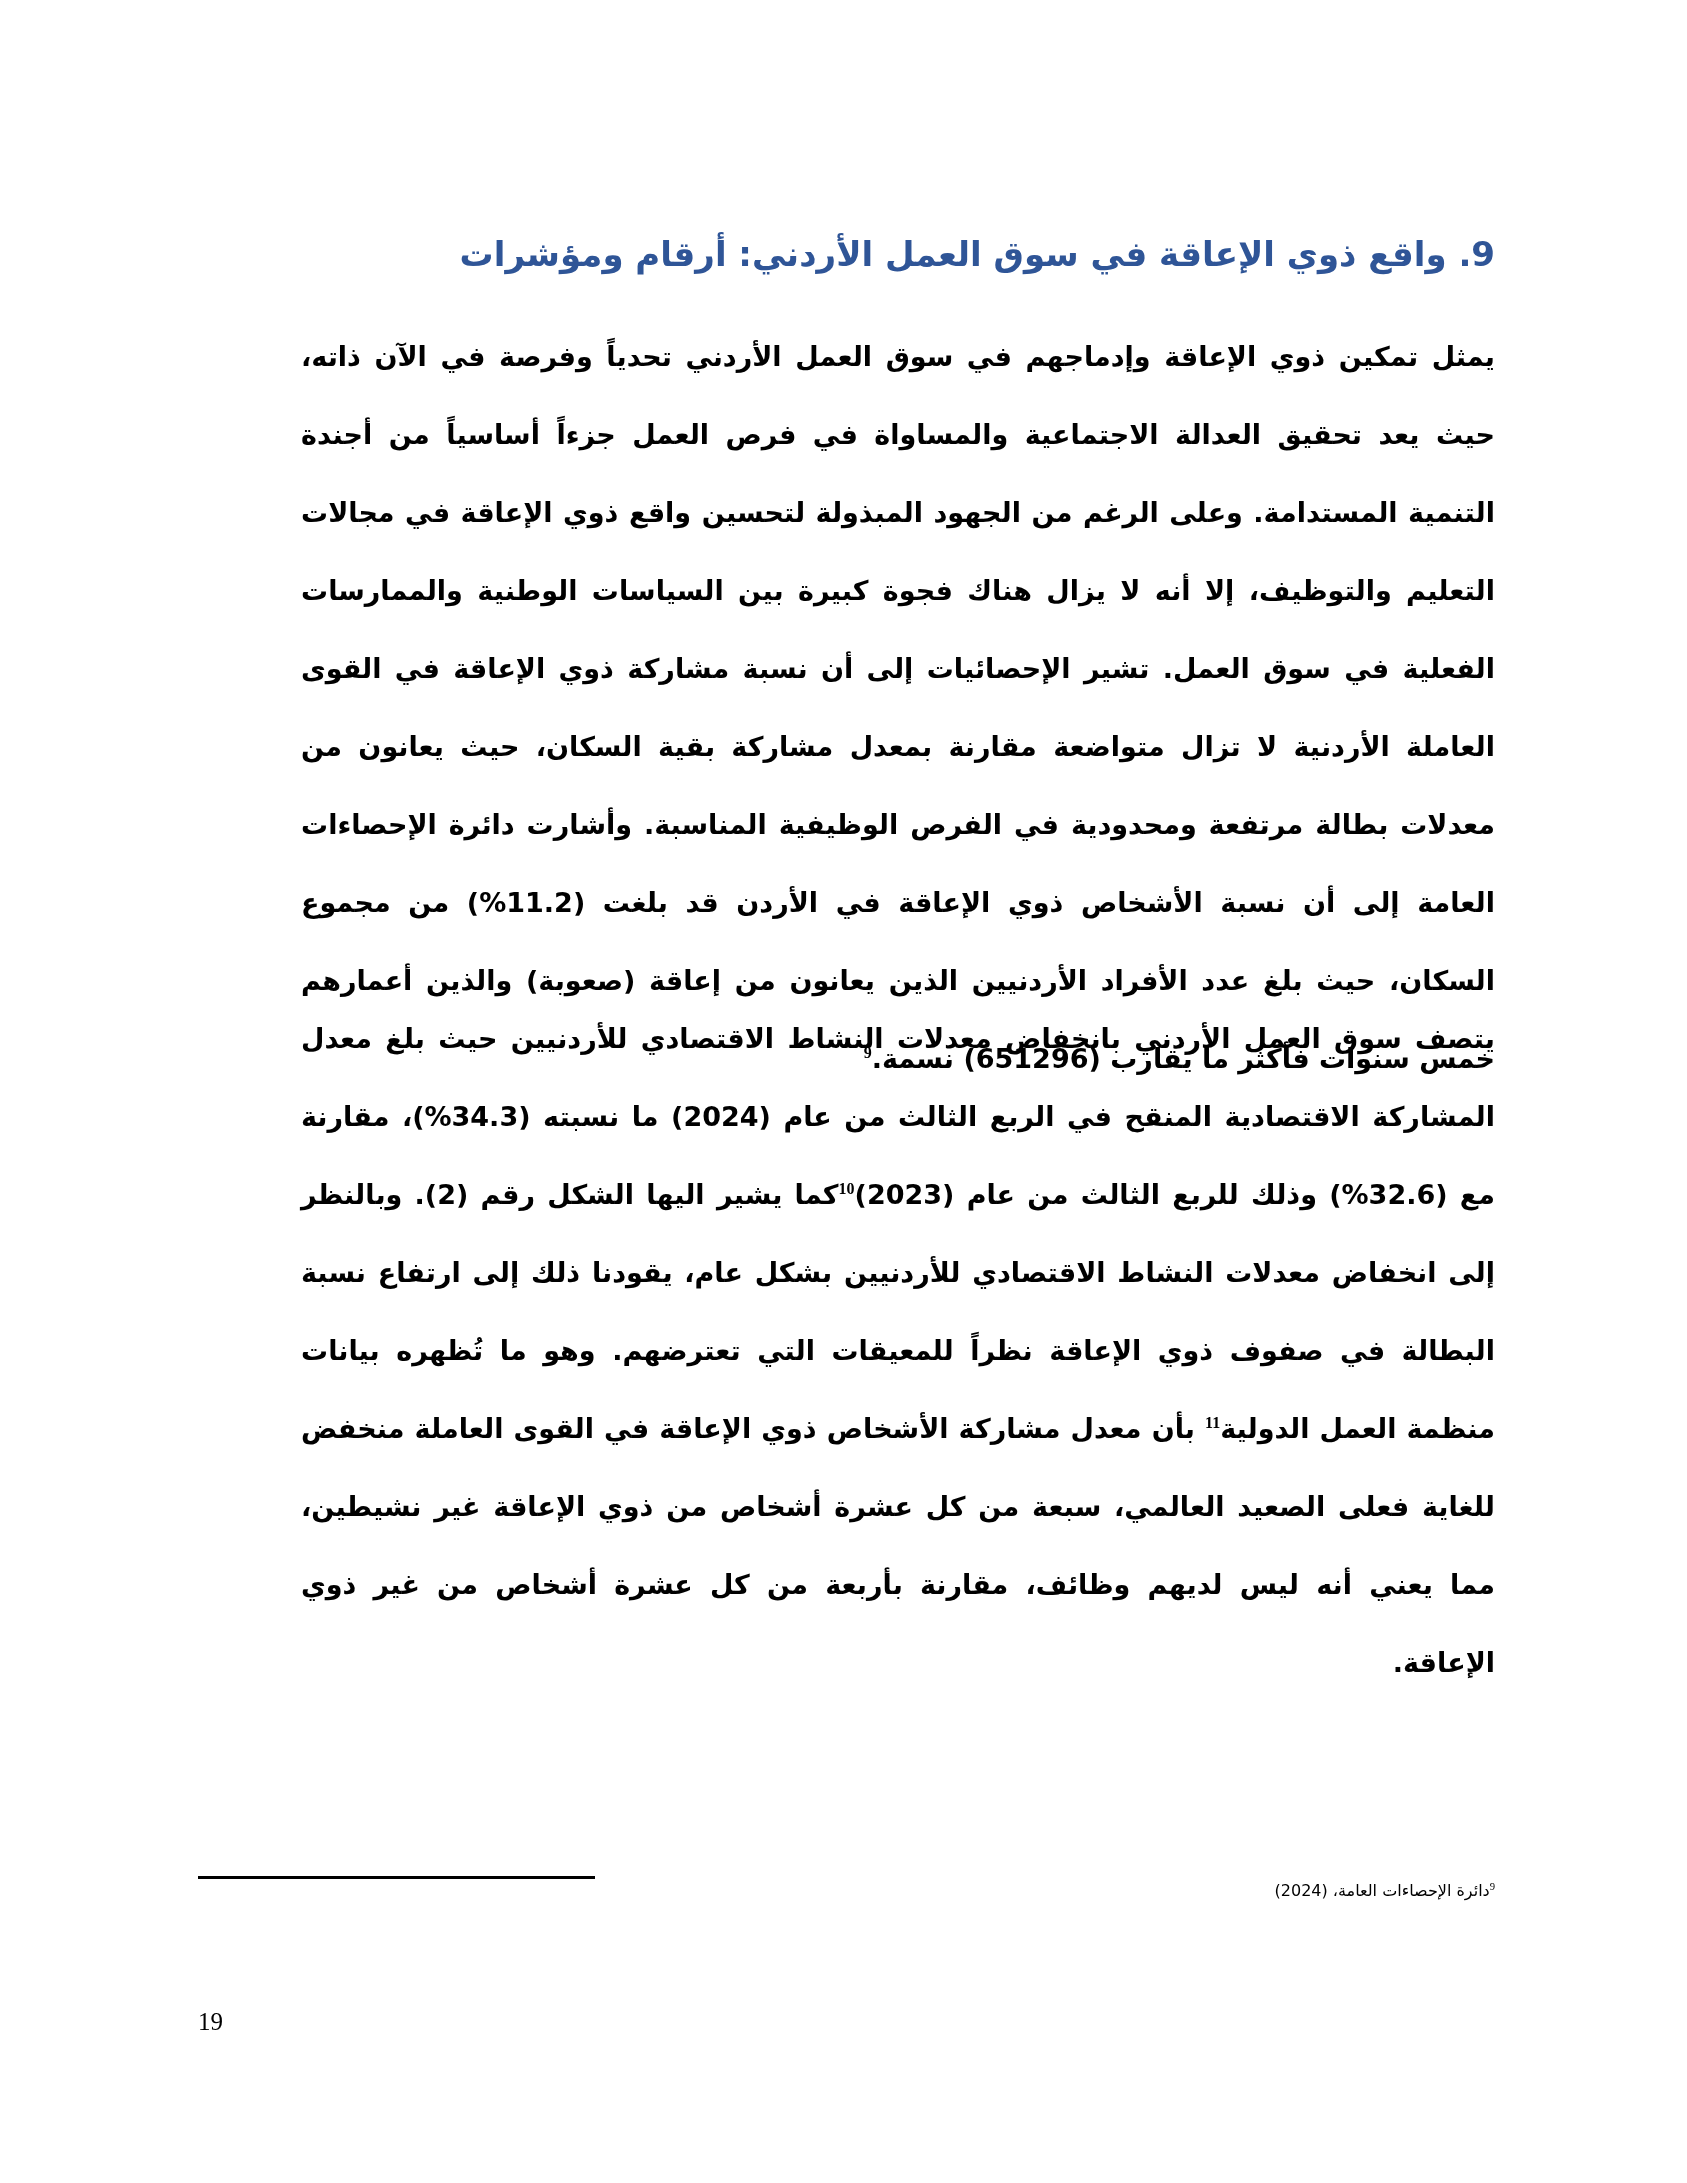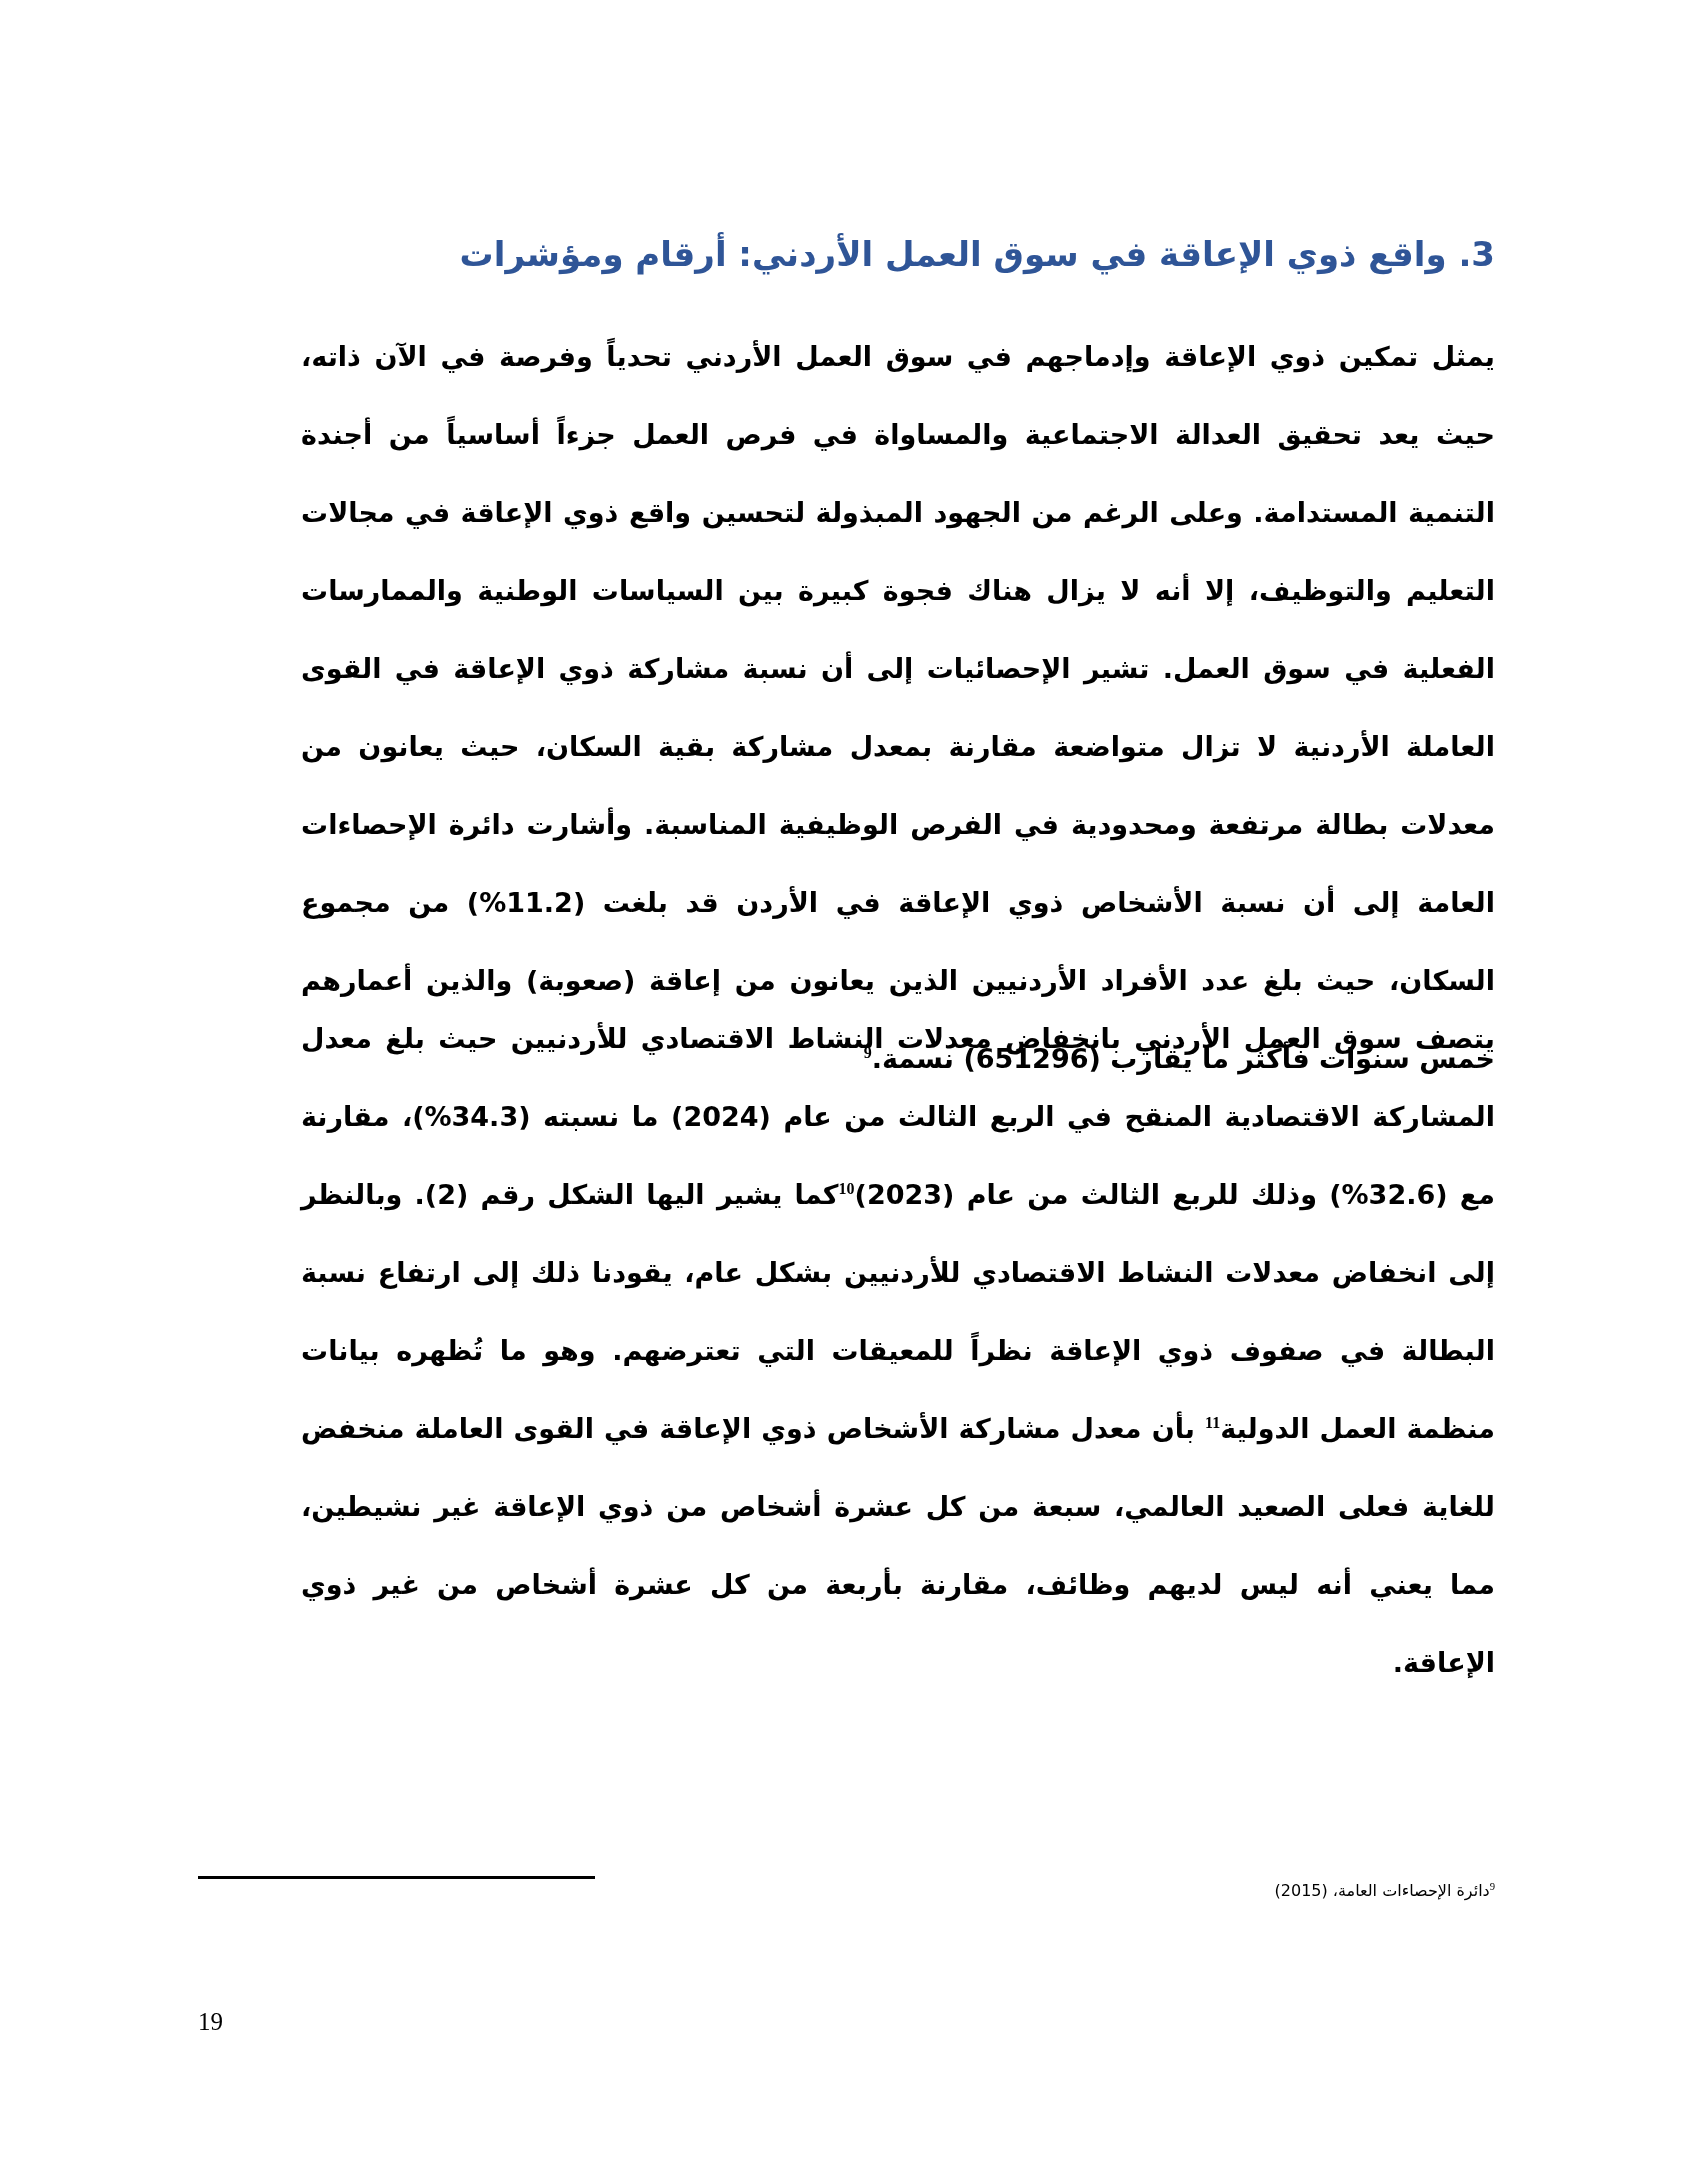--- a/index.html
+++ b/index.html
@@ -24,7 +24,7 @@
 
 <div class="page">
 
-  <h1 class="heading">3. واقع ذوي الإعاقة في سوق العمل الأردني: أرقام ومؤشرات</h1>
+  <h1 class="heading">9. واقع ذوي الإعاقة في سوق العمل الأردني: أرقام ومؤشرات</h1>
 
   <p class="para p1"><span>يمثل تمكين ذوي الإعاقة وإدماجهم في سوق العمل الأردني تحدياً وفرصة في الآن ذاته، حيث يعد تحقيق العدالة الاجتماعية والمساواة في فرص العمل جزءاً أساسياً من أجندة التنمية المستدامة. وعلى الرغم من الجهود المبذولة لتحسين واقع ذوي الإعاقة في مجالات التعليم والتوظيف، إلا أنه لا يزال هناك فجوة كبيرة بين السياسات الوطنية والممارسات الفعلية في سوق العمل. تشير الإحصائيات إلى أن نسبة مشاركة ذوي الإعاقة في القوى العاملة الأردنية لا تزال متواضعة مقارنة بمعدل مشاركة بقية السكان، حيث يعانون من معدلات بطالة مرتفعة ومحدودية في الفرص الوظيفية المناسبة. وأشارت دائرة الإحصاءات العامة إلى أن نسبة الأشخاص ذوي الإعاقة في الأردن قد بلغت (11.2%) من مجموع السكان، حيث بلغ عدد الأفراد الأردنيين الذين يعانون من إعاقة (صعوبة) والذين أعمارهم خمس سنوات فأكثر ما يقارب (651296) نسمة.</span><sup>9</sup></p>
 

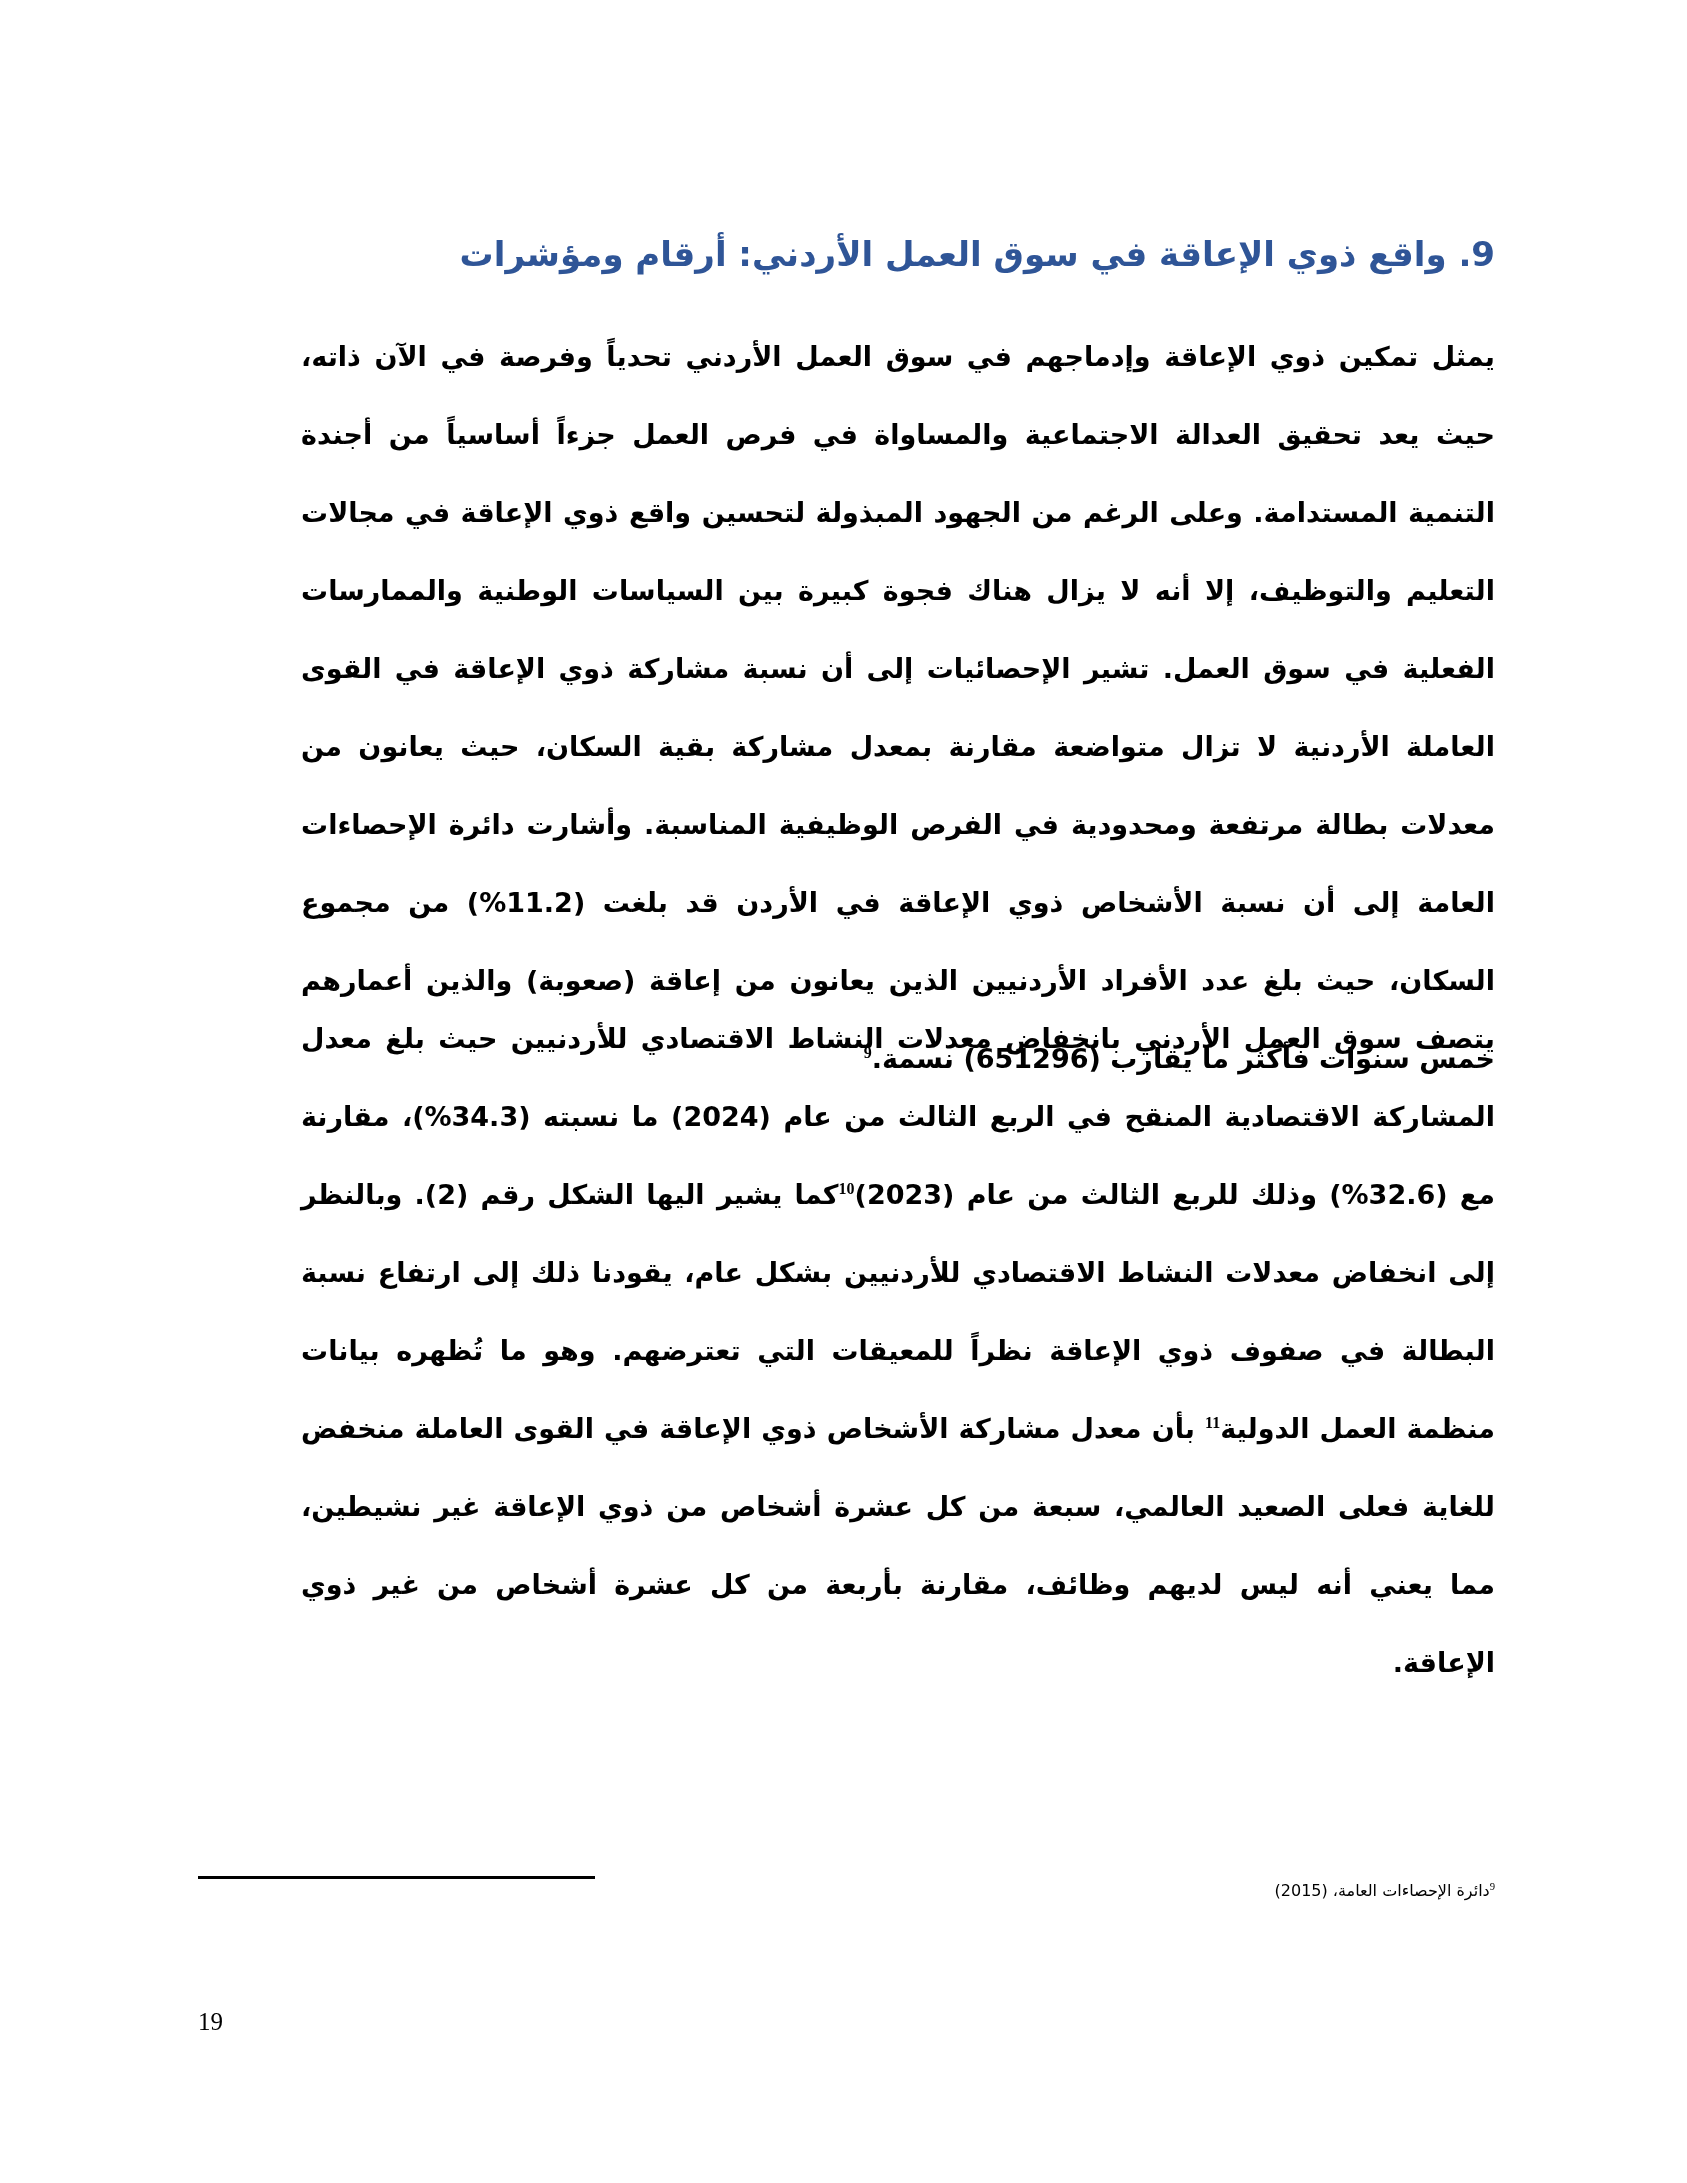--- a/index.html
+++ b/index.html
@@ -33,7 +33,7 @@
   <div class="rule"></div>
 
   <div class="footnotes">
-    <div class="fn"><sup>9</sup><span>دائرة الإحصاءات العامة، (2015)</span></div>
+    <div class="fn"><sup>9</sup><span>دائرة الإحصاءات العامة، (2024)</span></div>
   </div>
 
   <div class="page-number">19</div>

